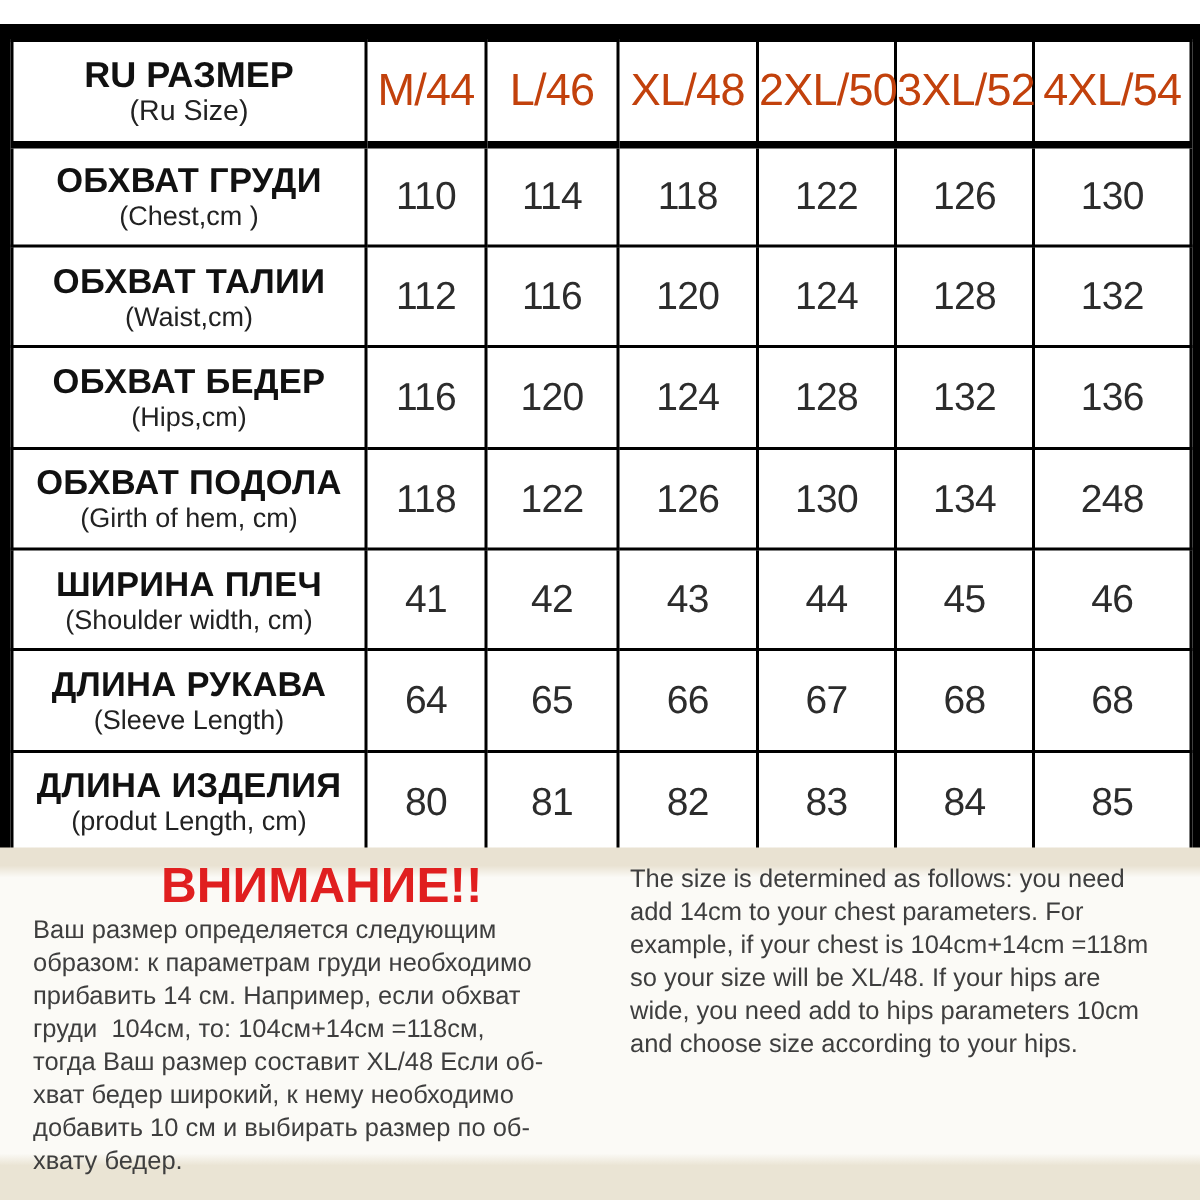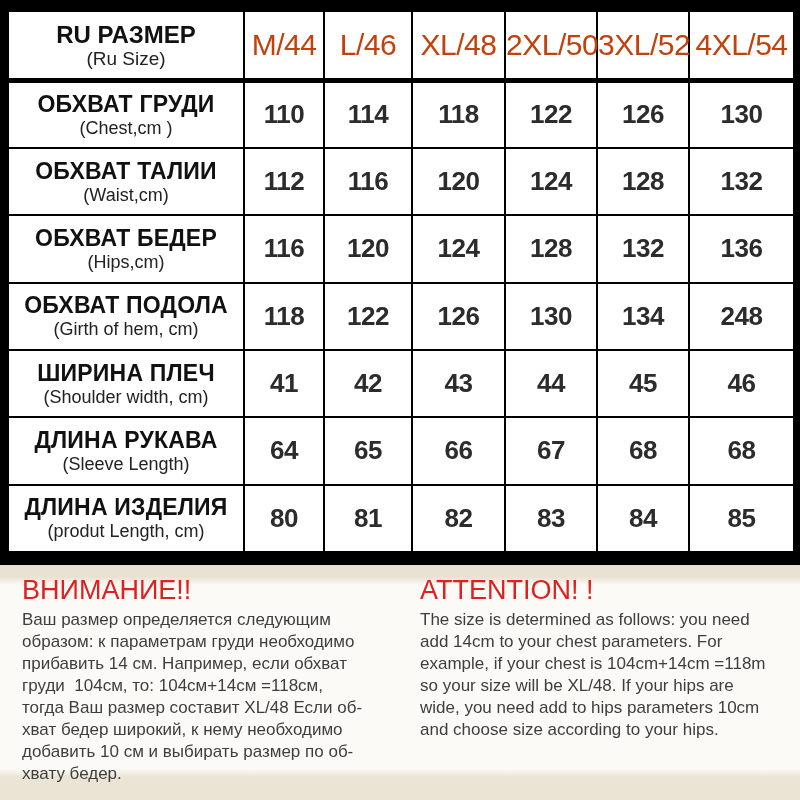--- a/index.html
+++ b/index.html
@@ -12,7 +12,7 @@
 
   
   .size-table-wrap {
-    position:absolute; top:0; left:0;
+    position:absolute; top:16px; left:0;
     width:800px; height:565px;
     background:#000;
     padding:10px 7px 12px 7px;

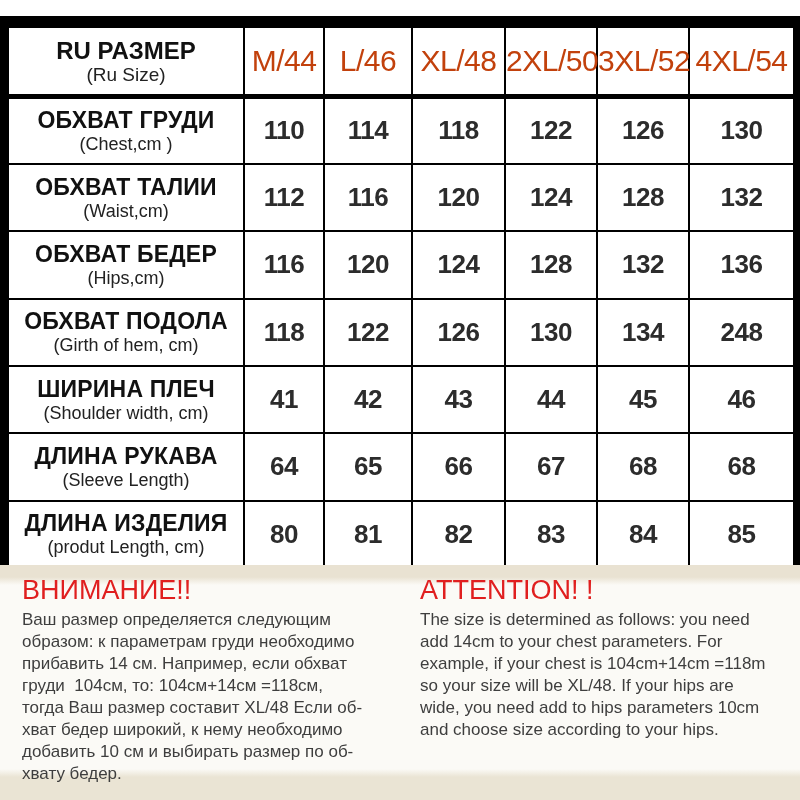--- a/index.html
+++ b/index.html
@@ -37,7 +37,7 @@
   .row-label { font-size:23px; font-weight:bold; color:#111; line-height:26px; letter-spacing:0.2px; }
   .row-sub   { font-size:18px; font-weight:400; color:#222; line-height:22px; }
 
-  .value-cell { font-size:26px; font-weight:700; color:#2c2c2c; text-align:center; vertical-align:middle; letter-spacing:-0.5px; }
+  .value-cell { font-size:26px; font-weight:400; color:#2c2c2c; text-align:center; vertical-align:middle; letter-spacing:-0.5px; }
 
   
   .notice-area {

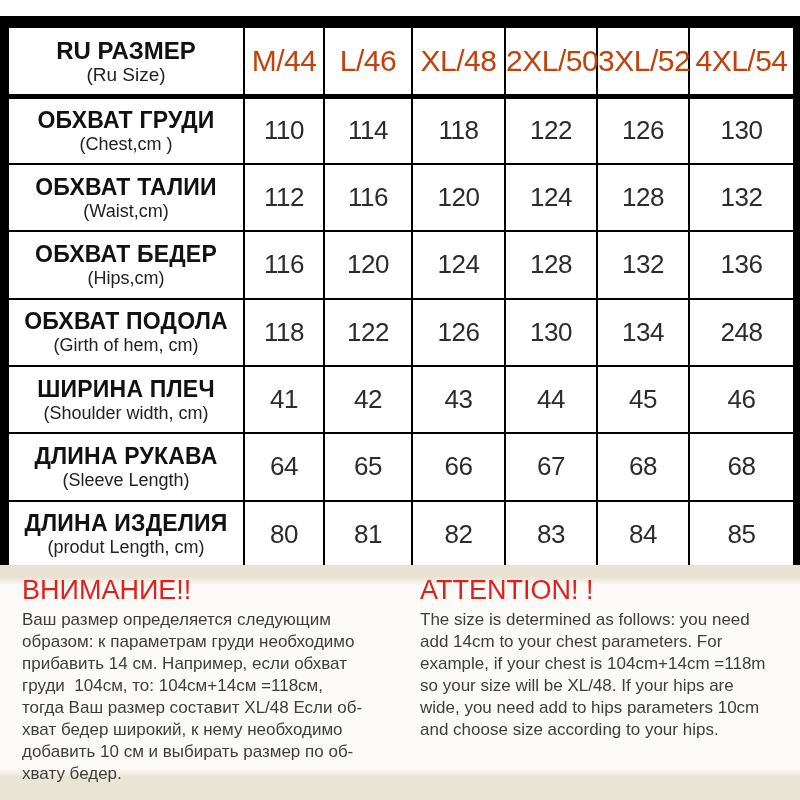--- a/index.html
+++ b/index.html
@@ -52,8 +52,8 @@
   .notice-col.ru { left:22px; width:385px; }
   .notice-col.en { left:420px; width:378px; }
   .notice-heading {
-    font-size:27px; font-weight:normal; color:#e01f1f;
-    line-height:30px; margin:0 0 4px 0;
+    font-size:33px; font-weight:bold; color:#e01f1f;
+    line-height:30px; margin:0 0 4px 0;text-align:center;
   }
   .notice-body {
     font-size:17px; font-weight:400; color:#3e3e3e;

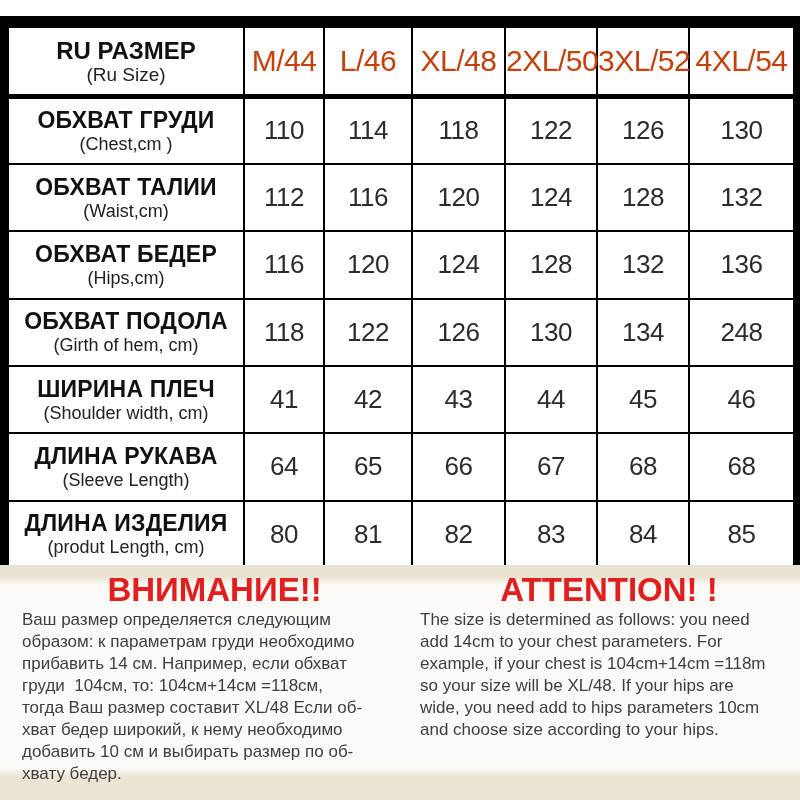--- a/index.html
+++ b/index.html
@@ -194,7 +194,6 @@
 хвату бедер.</p>
     </div>
     <div class="notice-col en">
-      <h2 class="notice-heading">ATTENTION! !</h2>
       <p class="notice-body">The size is determined as follows: you need
 add 14cm to your chest parameters. For
 example, if your chest is 104cm+14cm =118m

